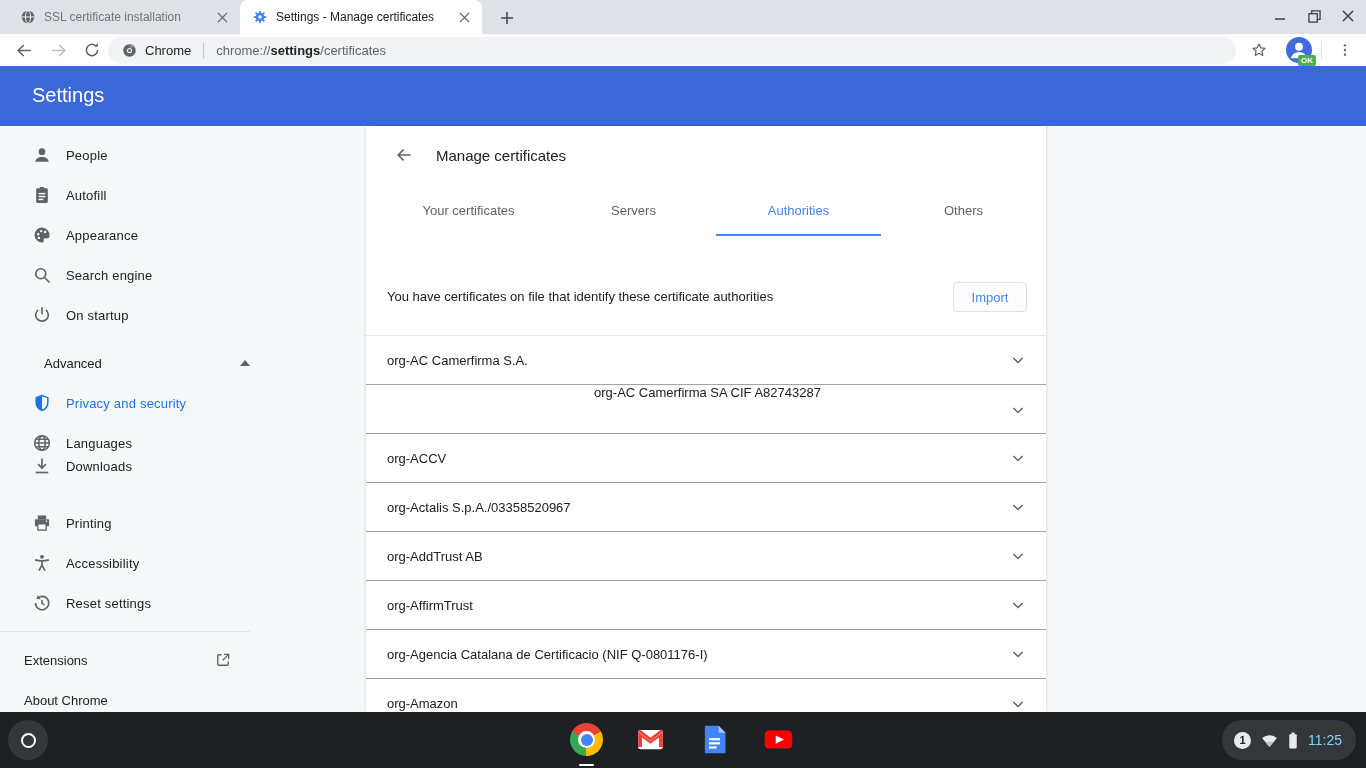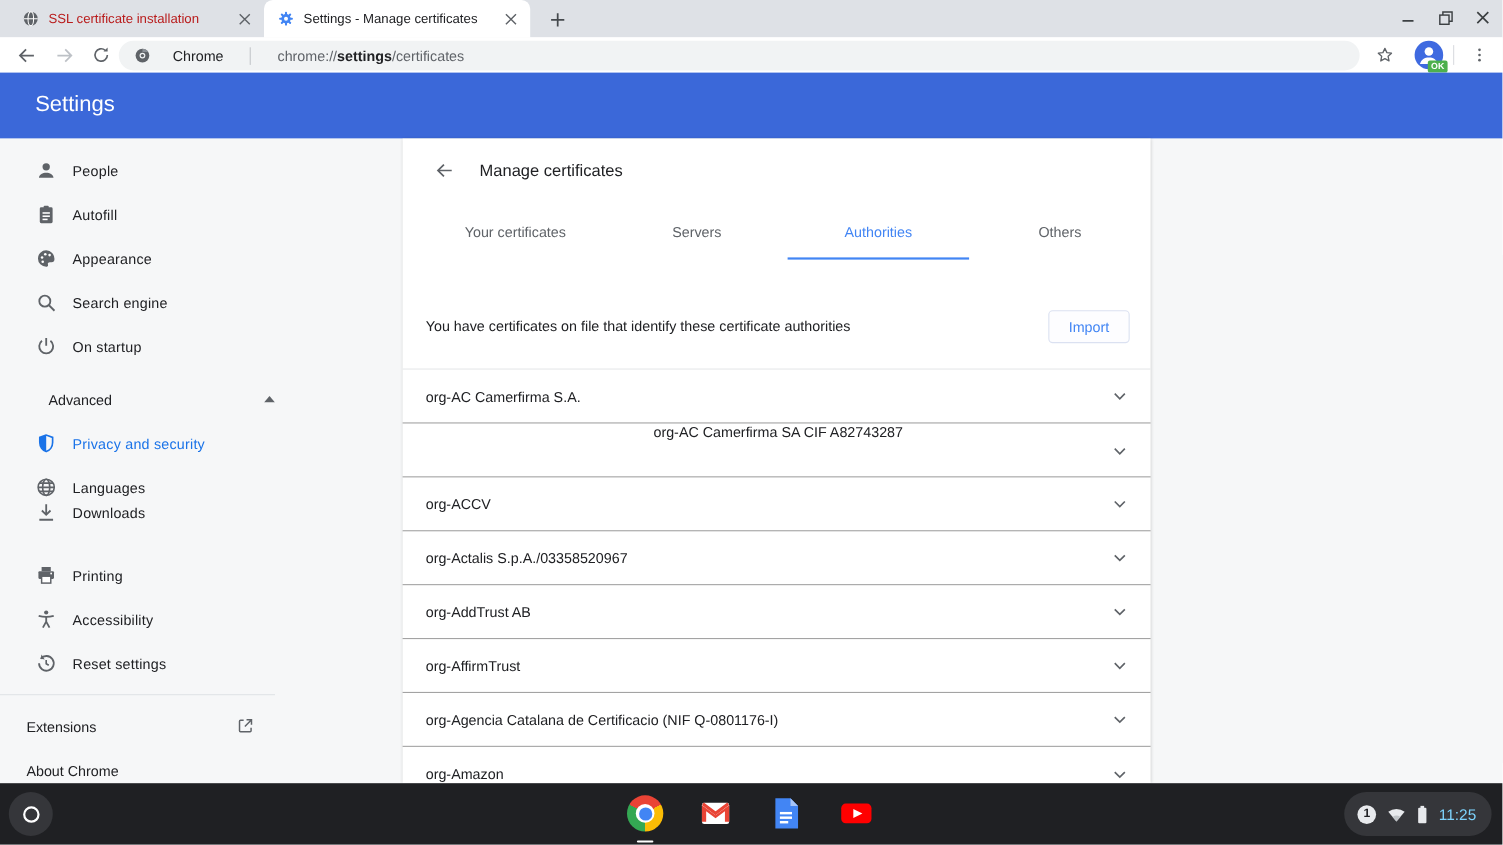--- a/index.html
+++ b/index.html
@@ -11,7 +11,7 @@
   
   .tabstrip { position:absolute; left:0; top:0; width:1366px; height:34px; background:#dee1e6; }
   .tab { position:absolute; top:0; height:34px; display:flex; align-items:center; gap:8px; padding:0 10px 0 12px; }
-  .tab .title { font-size:12px; color:#b91c1c; white-space:nowrap; overflow:hidden; }
+  .tab .title { font-size:12px; color:#737373; white-space:nowrap; overflow:hidden; }
   .tab.active { background:#fff; border-radius:8px 8px 0 0; }
   .tab.active .title { color:#202124; }
   .tab-close { width:16px; height:16px; display:flex; align-items:center; justify-content:center; color:#5f6368; font-size:13px; margin-left:auto; }

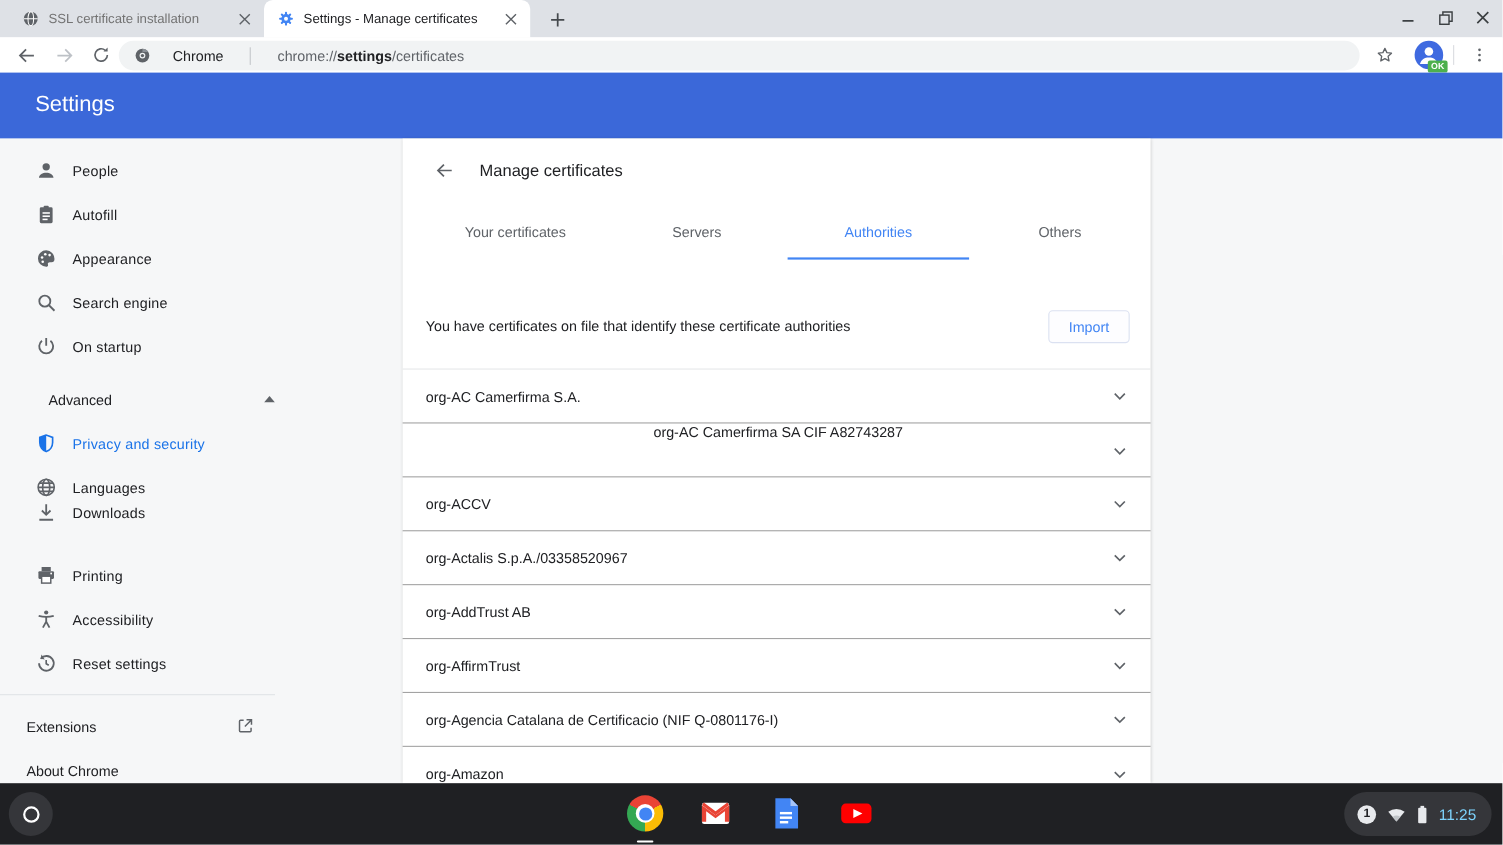--- a/index.html
+++ b/index.html
@@ -22,7 +22,7 @@
   
   .toolbar { position:absolute; left:0; top:34px; width:1366px; height:32px; background:#fff; }
   .nav-btn { position:absolute; top:4px; width:24px; height:24px; display:flex; align-items:center; justify-content:center; }
-  .omnibox { position:absolute; left:108px; top:3px; width:1128px; height:27px; background:#f1f3f4; border-radius:14px; display:flex; align-items:center; padding:0 14px; gap:20px; }
+  .omnibox { position:absolute; left:108px; top:3px; width:1128px; height:27px; background:#f1f3f4; border-radius:14px; display:flex; align-items:center; padding:0 14px; gap:8px; }
   .omnibox .site { font-size:13px; color:#202124; }
   .omnibox .vsep { width:1px; height:16px; background:#c4c7cb; margin:0 4px; }
   .omnibox .url { font-size:13px; color:#5f6368; }

